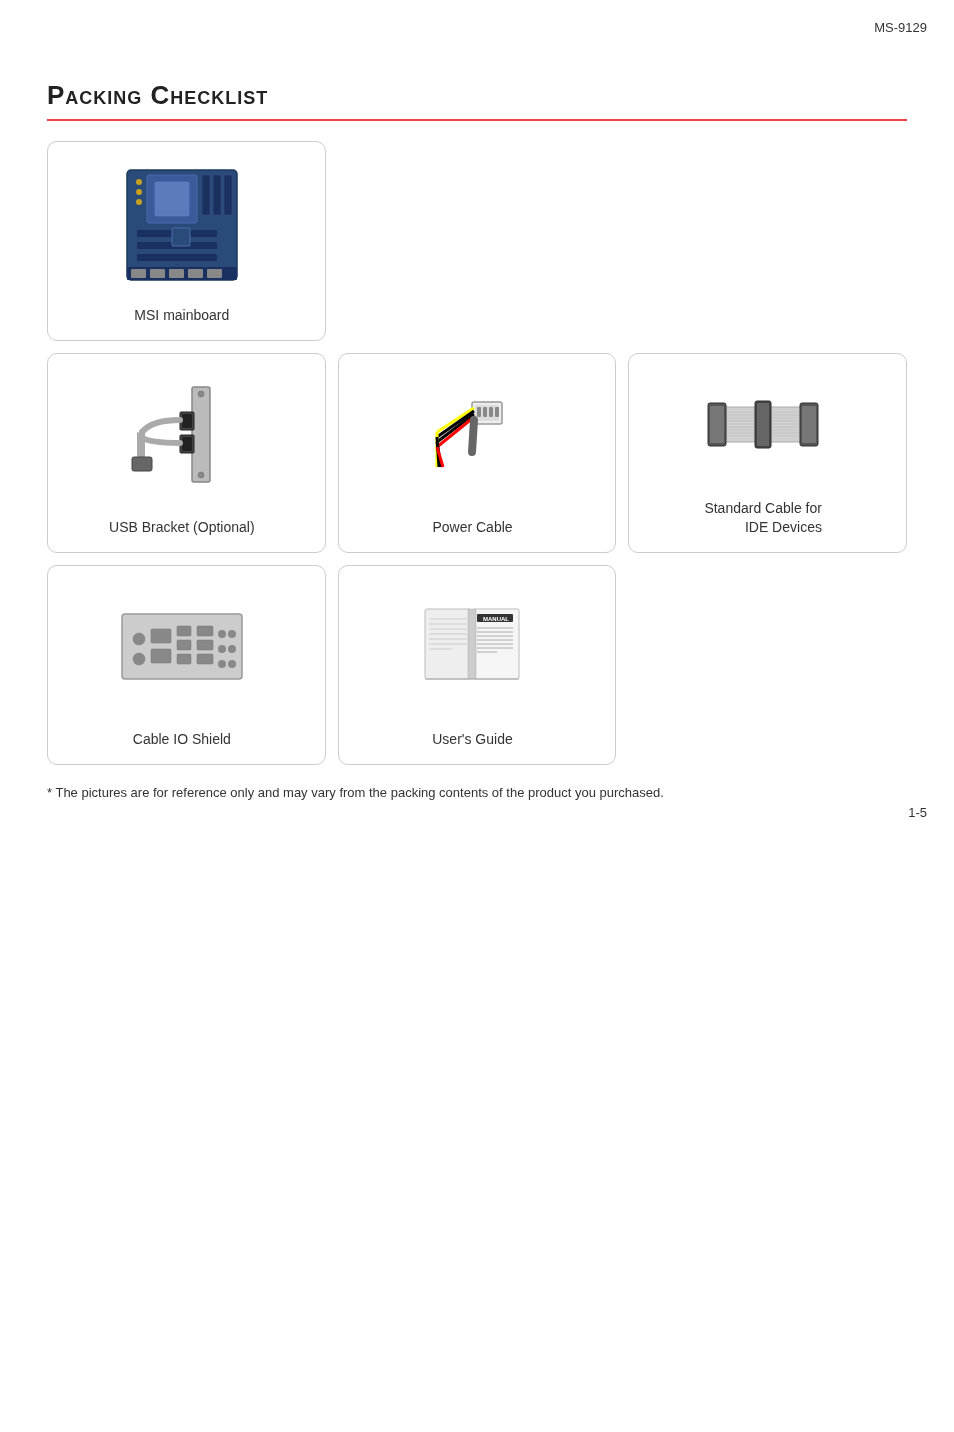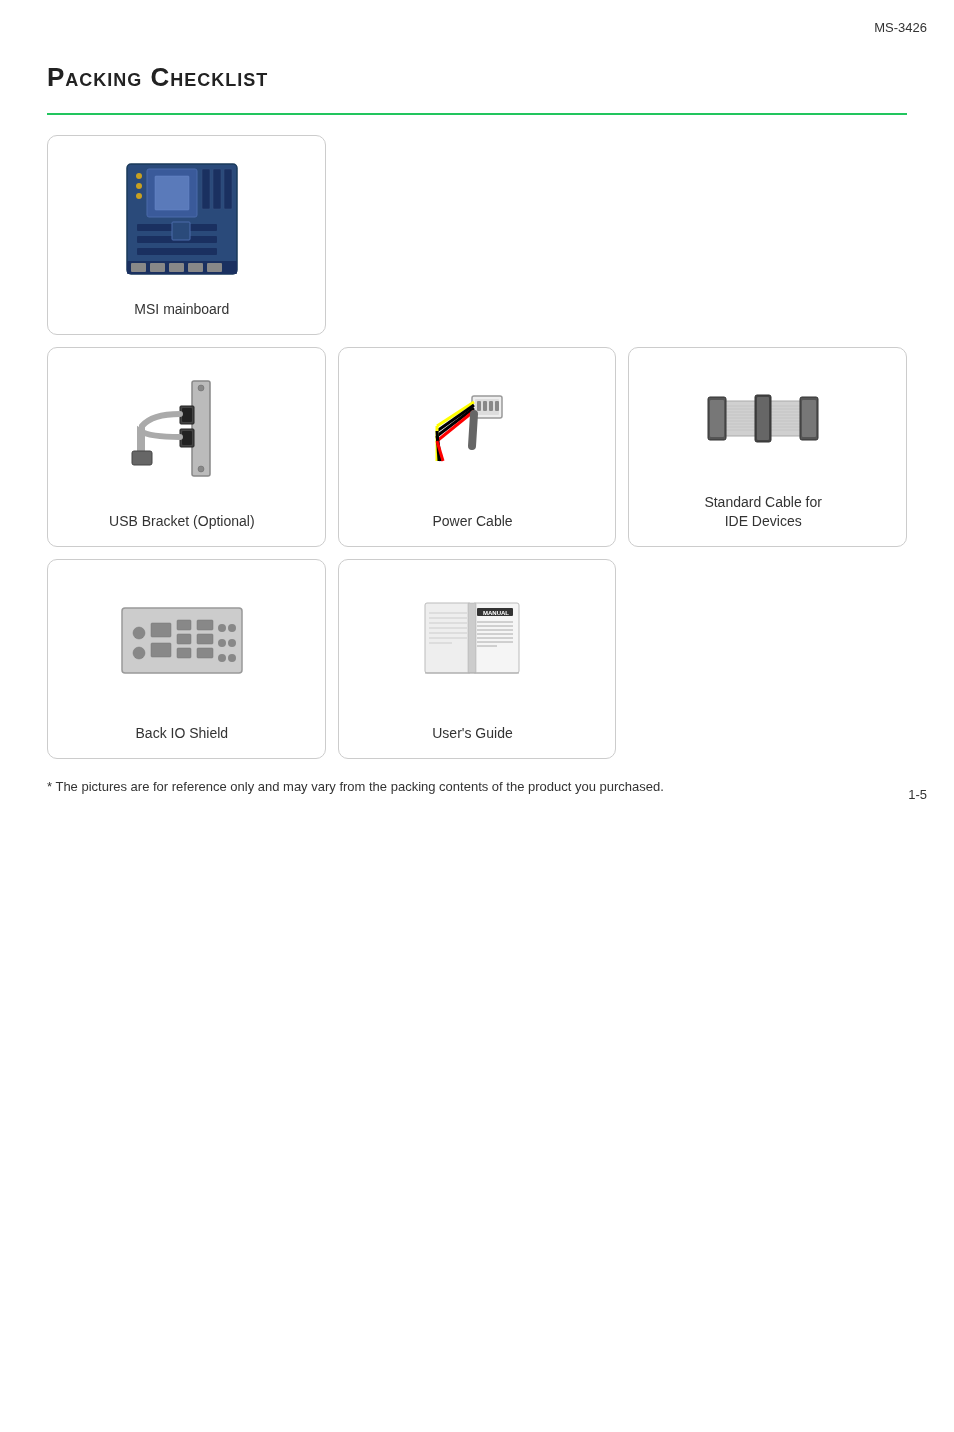--- a/index.html
+++ b/index.html
@@ -98,7 +98,7 @@
 <body>
 
 <div class="page">
-  <div class="page-id">MS-3426</div>
+  <div class="page-id">MS-9129</div>
 
   <div class="title-section">
     <h1>Packing Checklist</h1>

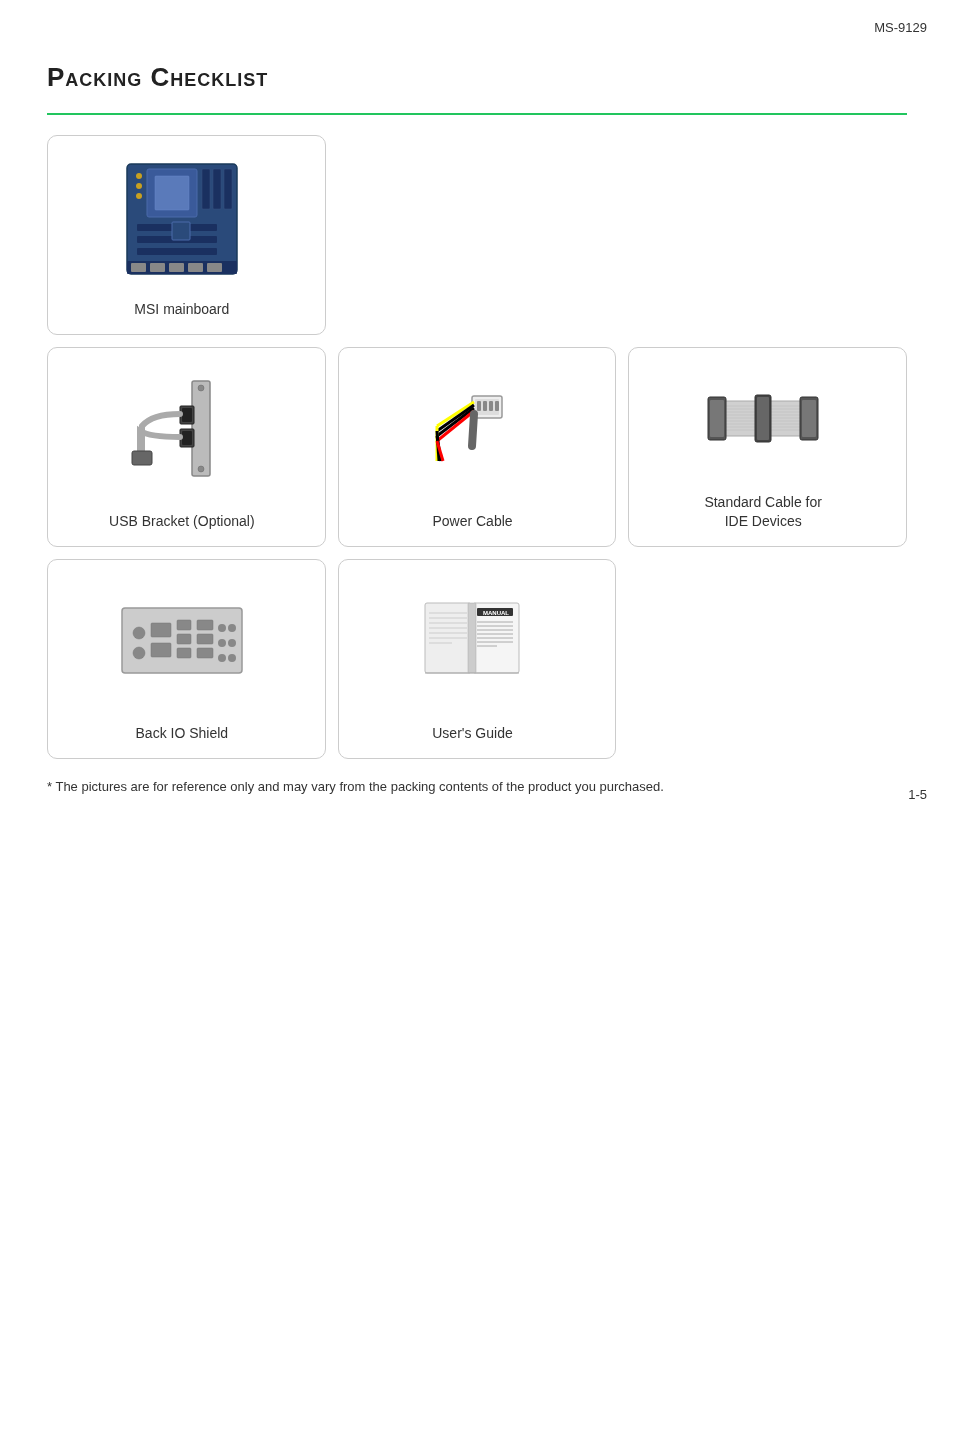--- a/index.html
+++ b/index.html
@@ -24,10 +24,10 @@
       color: #333;
     }
     .title-section {
-      margin-top: 32px;
+      margin-top: 50px;
       margin-bottom: 20px;
-      border-bottom: 2px solid #22c55e;
-      padding-bottom: 20px;
+      border-bottom: 2px solid #ef4444;
+      padding-bottom: 8px;
     }
     .title-section h1 {
       font-size: 26px;

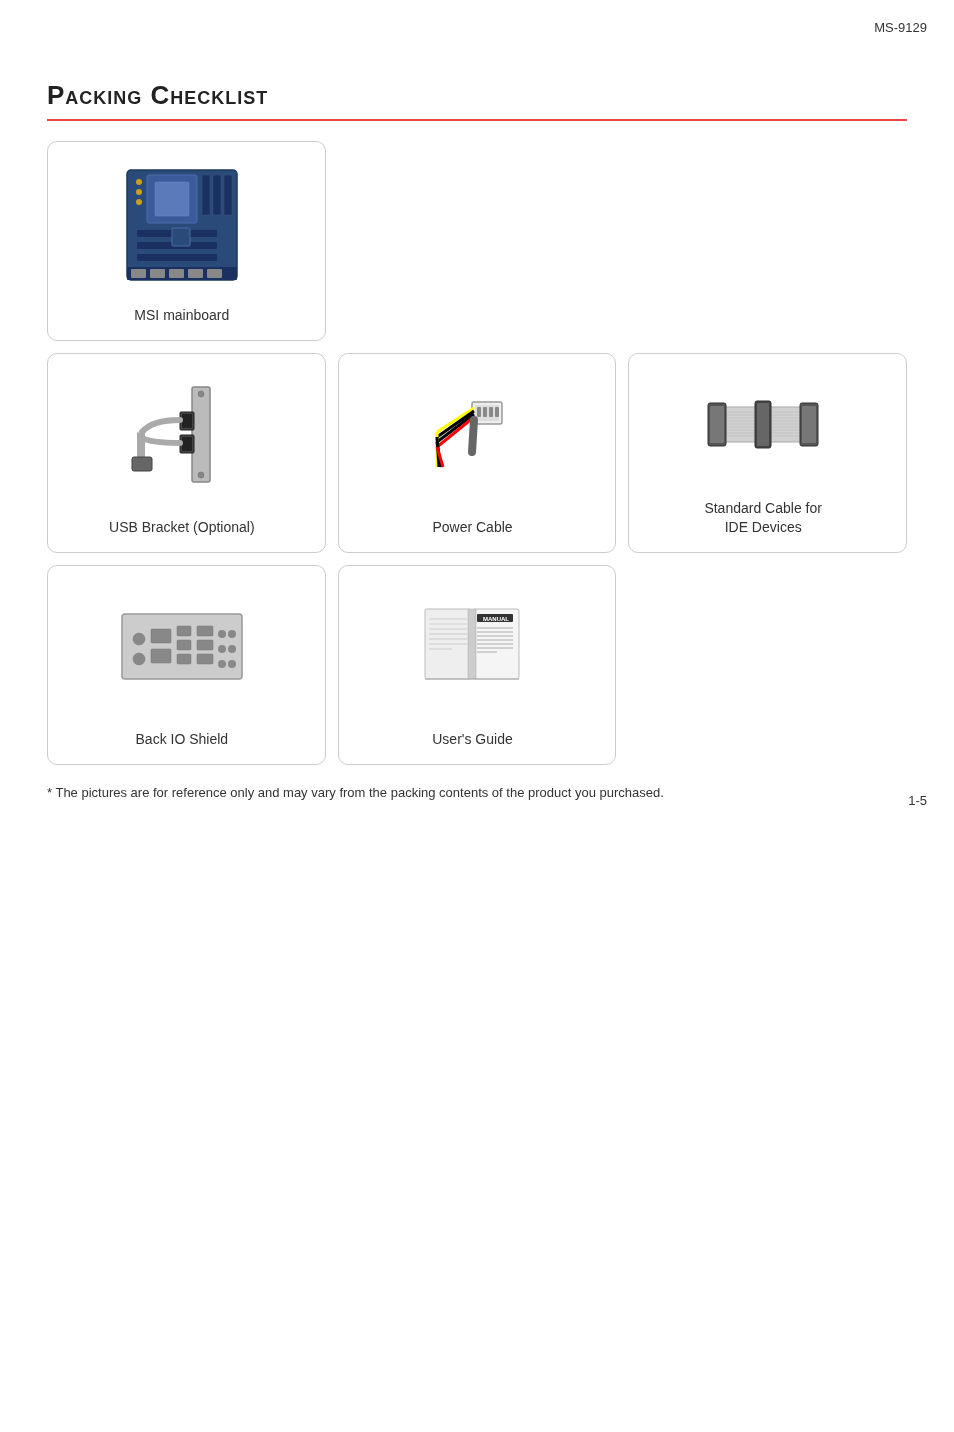--- a/index.html
+++ b/index.html
@@ -222,7 +222,7 @@
           <rect x="54" y="26" width="12" height="43" rx="1" fill="#666"></rect>
         </svg>
       </div>
-      <div class="item-label" style="white-space: pre-line;">Standard Cable for
+      <div class="item-label" style="white-space: pre-line; text-align: right;">Standard Cable for
 IDE Devices</div>
     </div>
   </div>

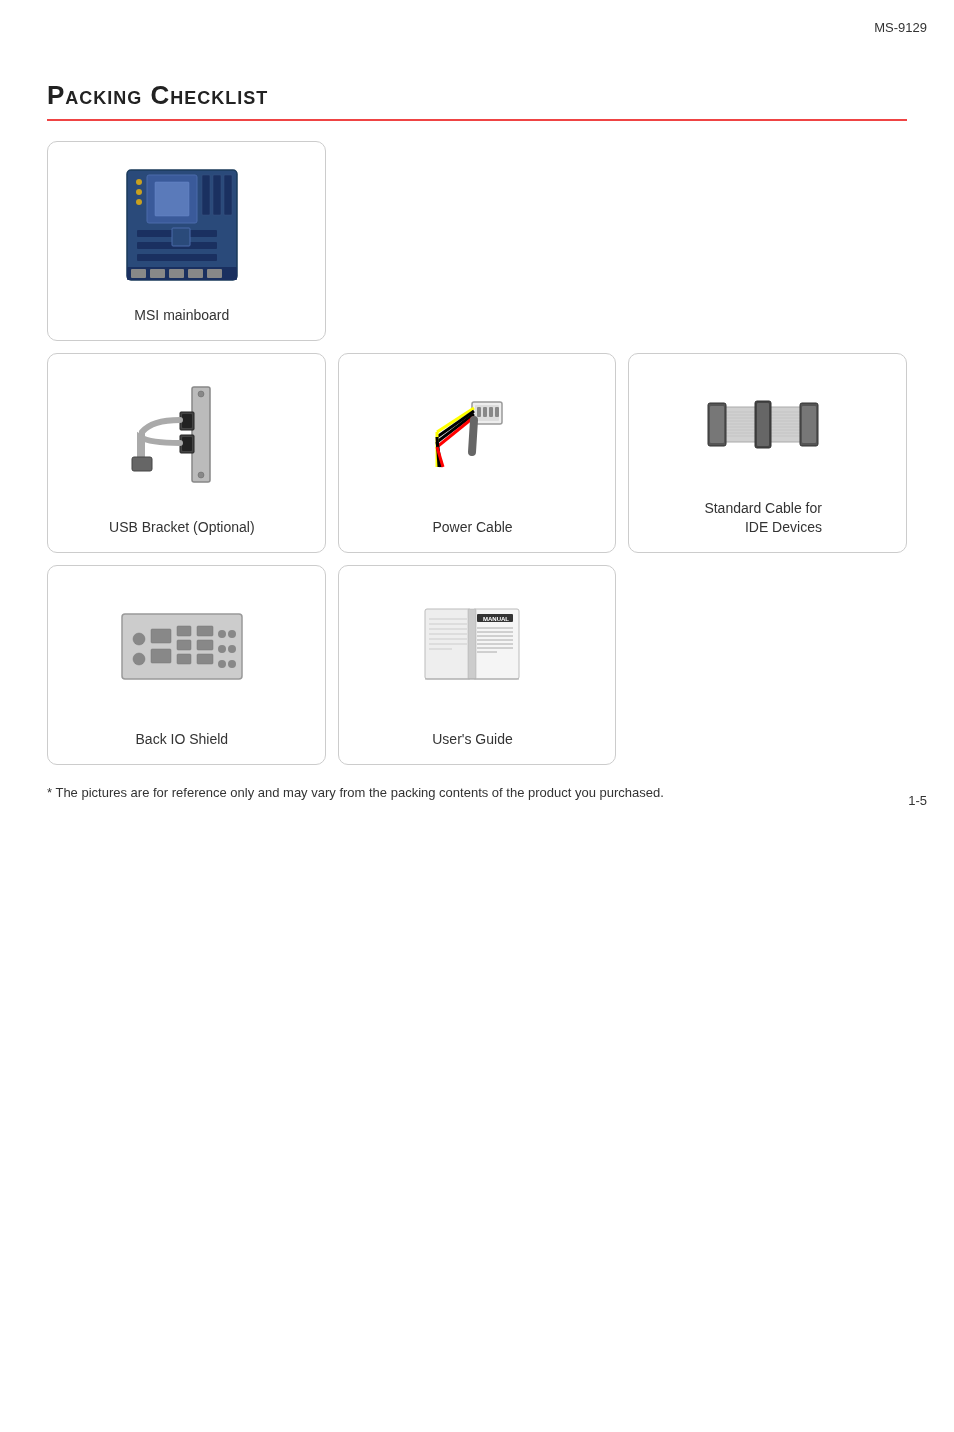--- a/index.html
+++ b/index.html
@@ -257,7 +257,7 @@
           <circle cx="115" cy="60" r="4" fill="#888"></circle>
         </svg>
       </div>
-      <div class="item-label">Back IO Shield</div>
+      <div class="item-label">Cable IO Shield</div>
     </div>
 
     <div class="item-box">

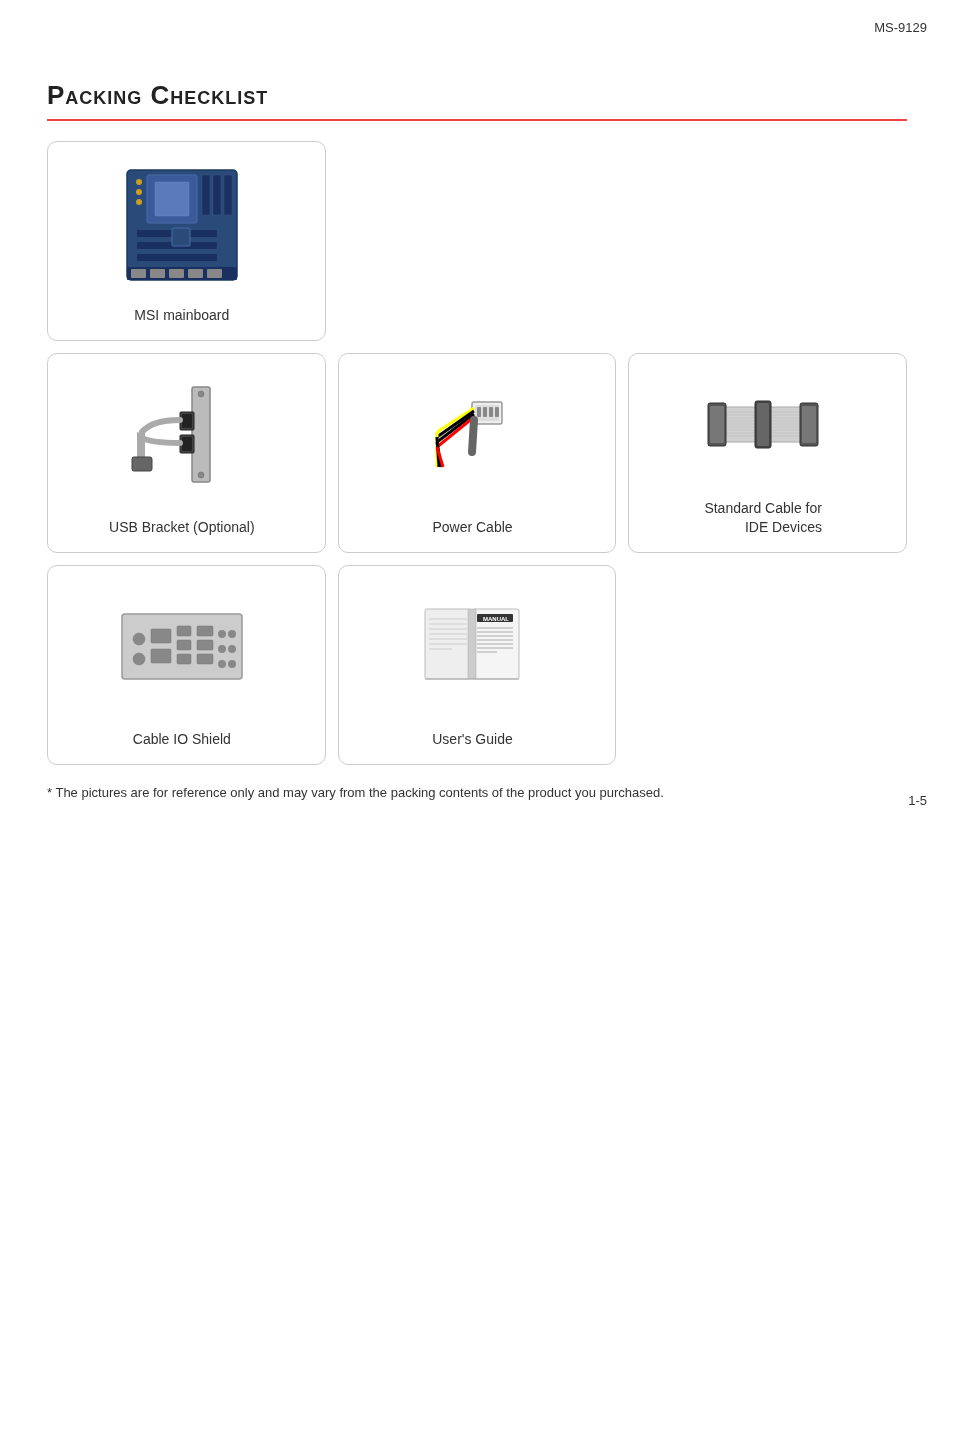--- a/index.html
+++ b/index.html
@@ -76,7 +76,7 @@
     }
     .page-num {
       position: absolute;
-      bottom: 36px;
+      bottom: 24px;
       right: 0px;
       font-size: 13px;
       color: #333;

